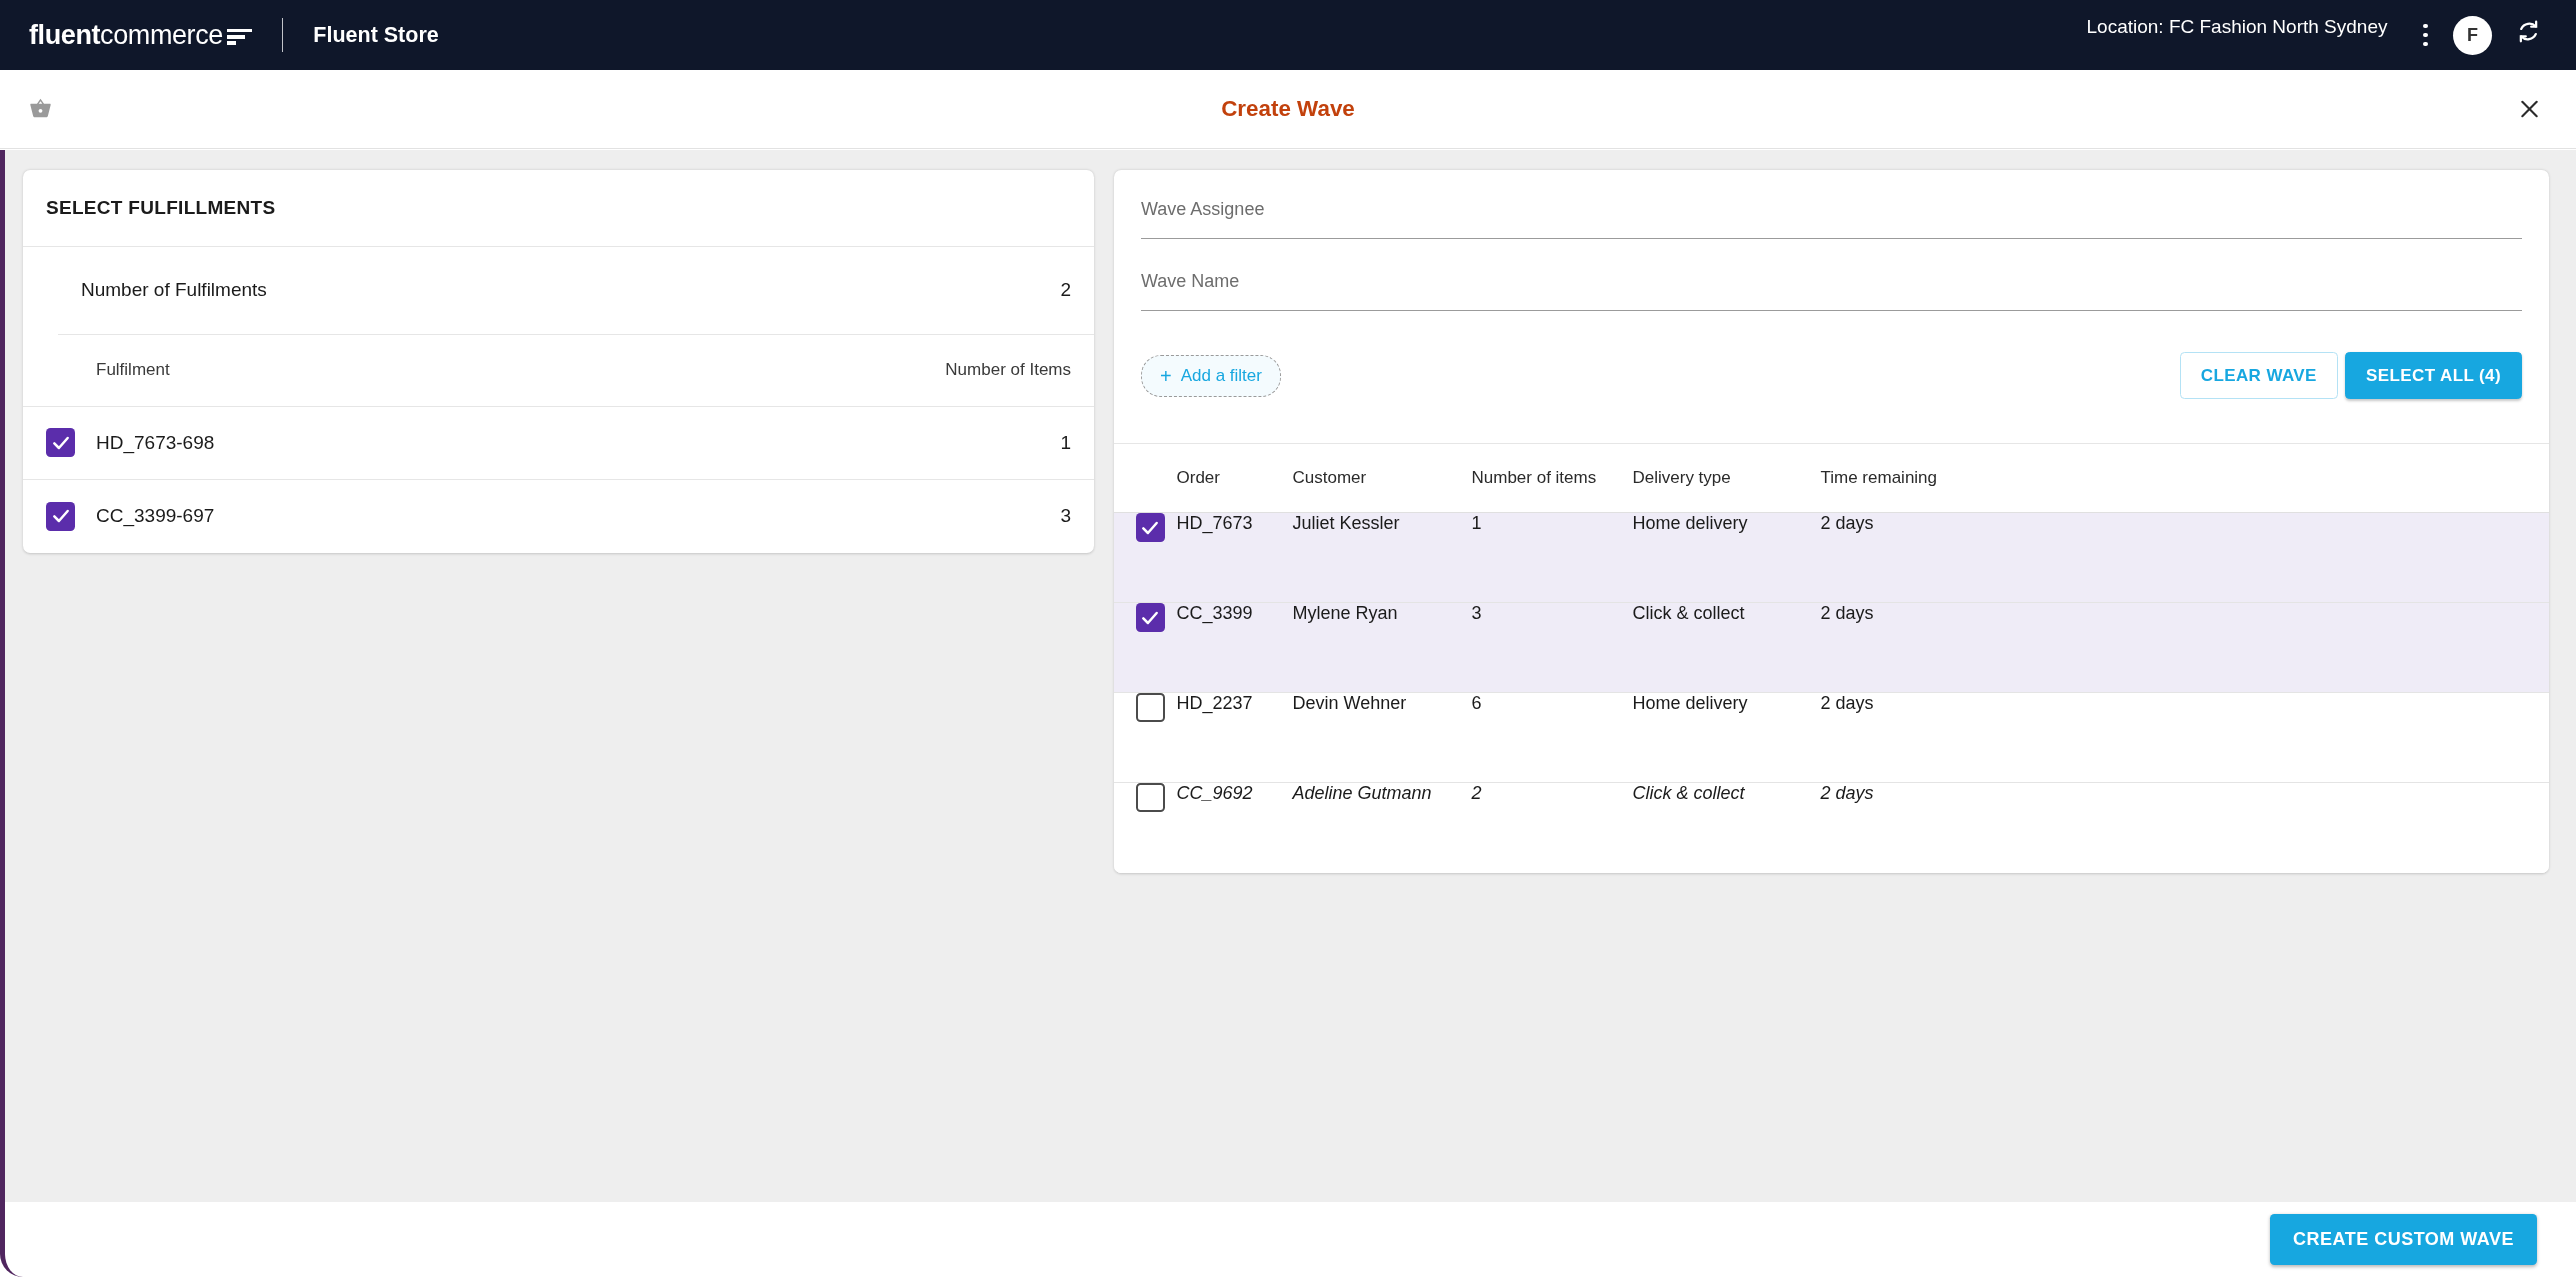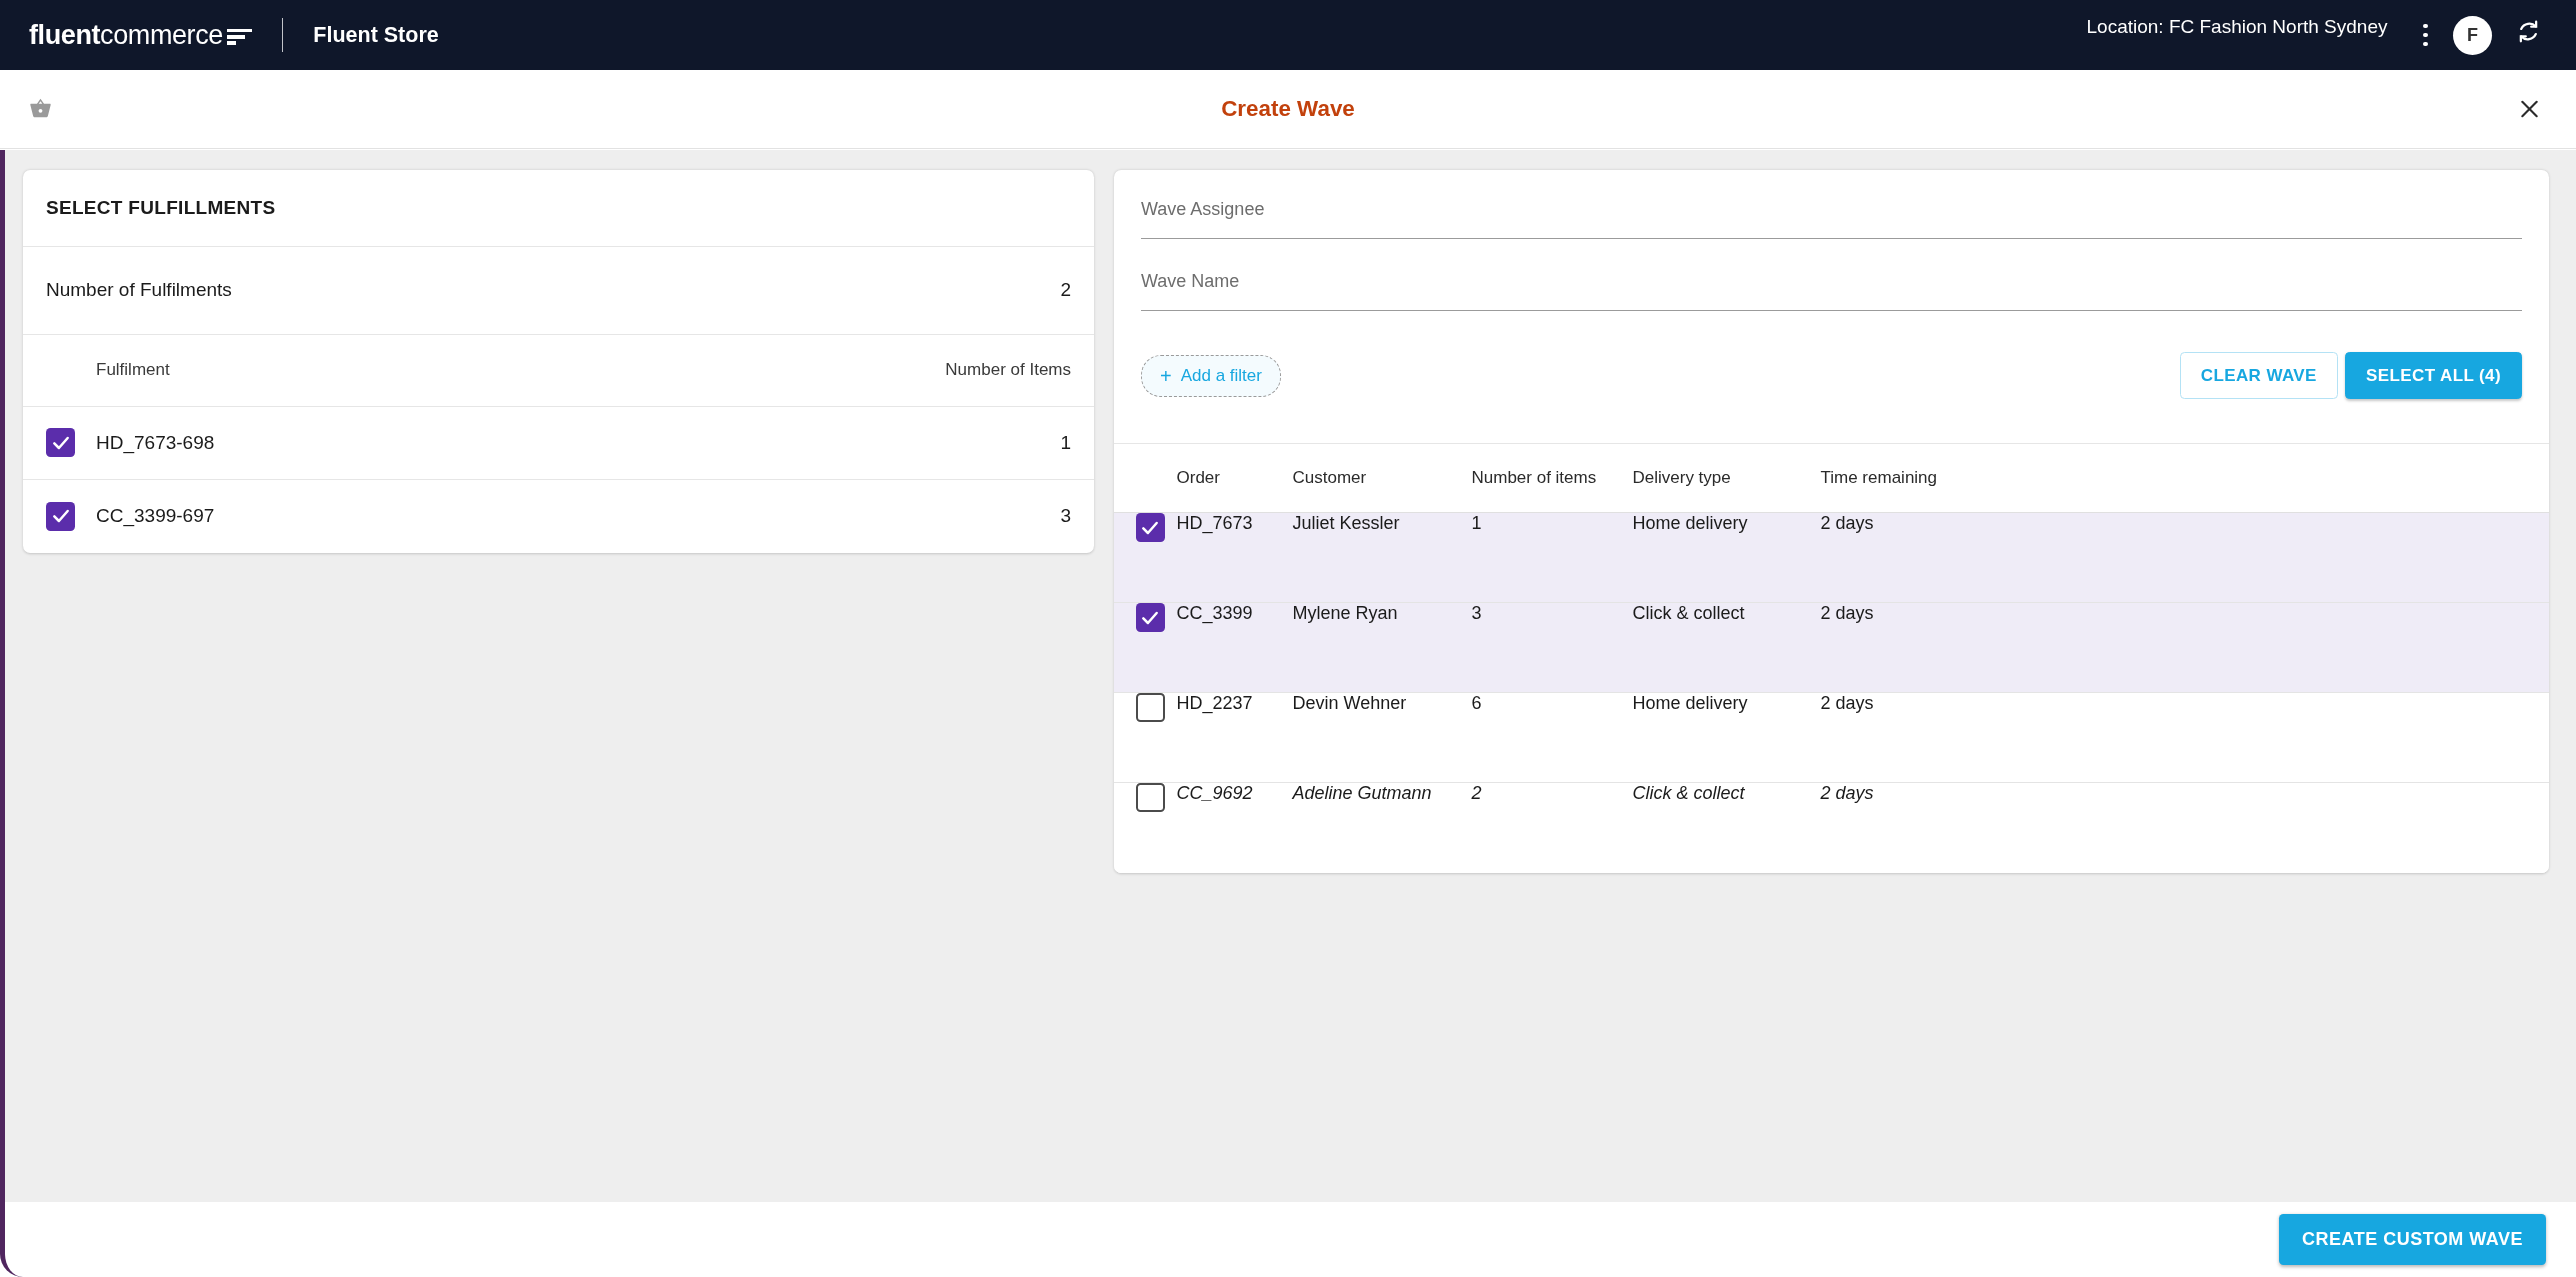--- a/index.html
+++ b/index.html
@@ -181,6 +181,7 @@
   .lp-summary {
     padding: 20px 23px 21.5px 23px;
     border-bottom: 0.9px solid #e6e6e6;
+    margin-left: 35px;
   }
   .sum-row {
     display: flex;

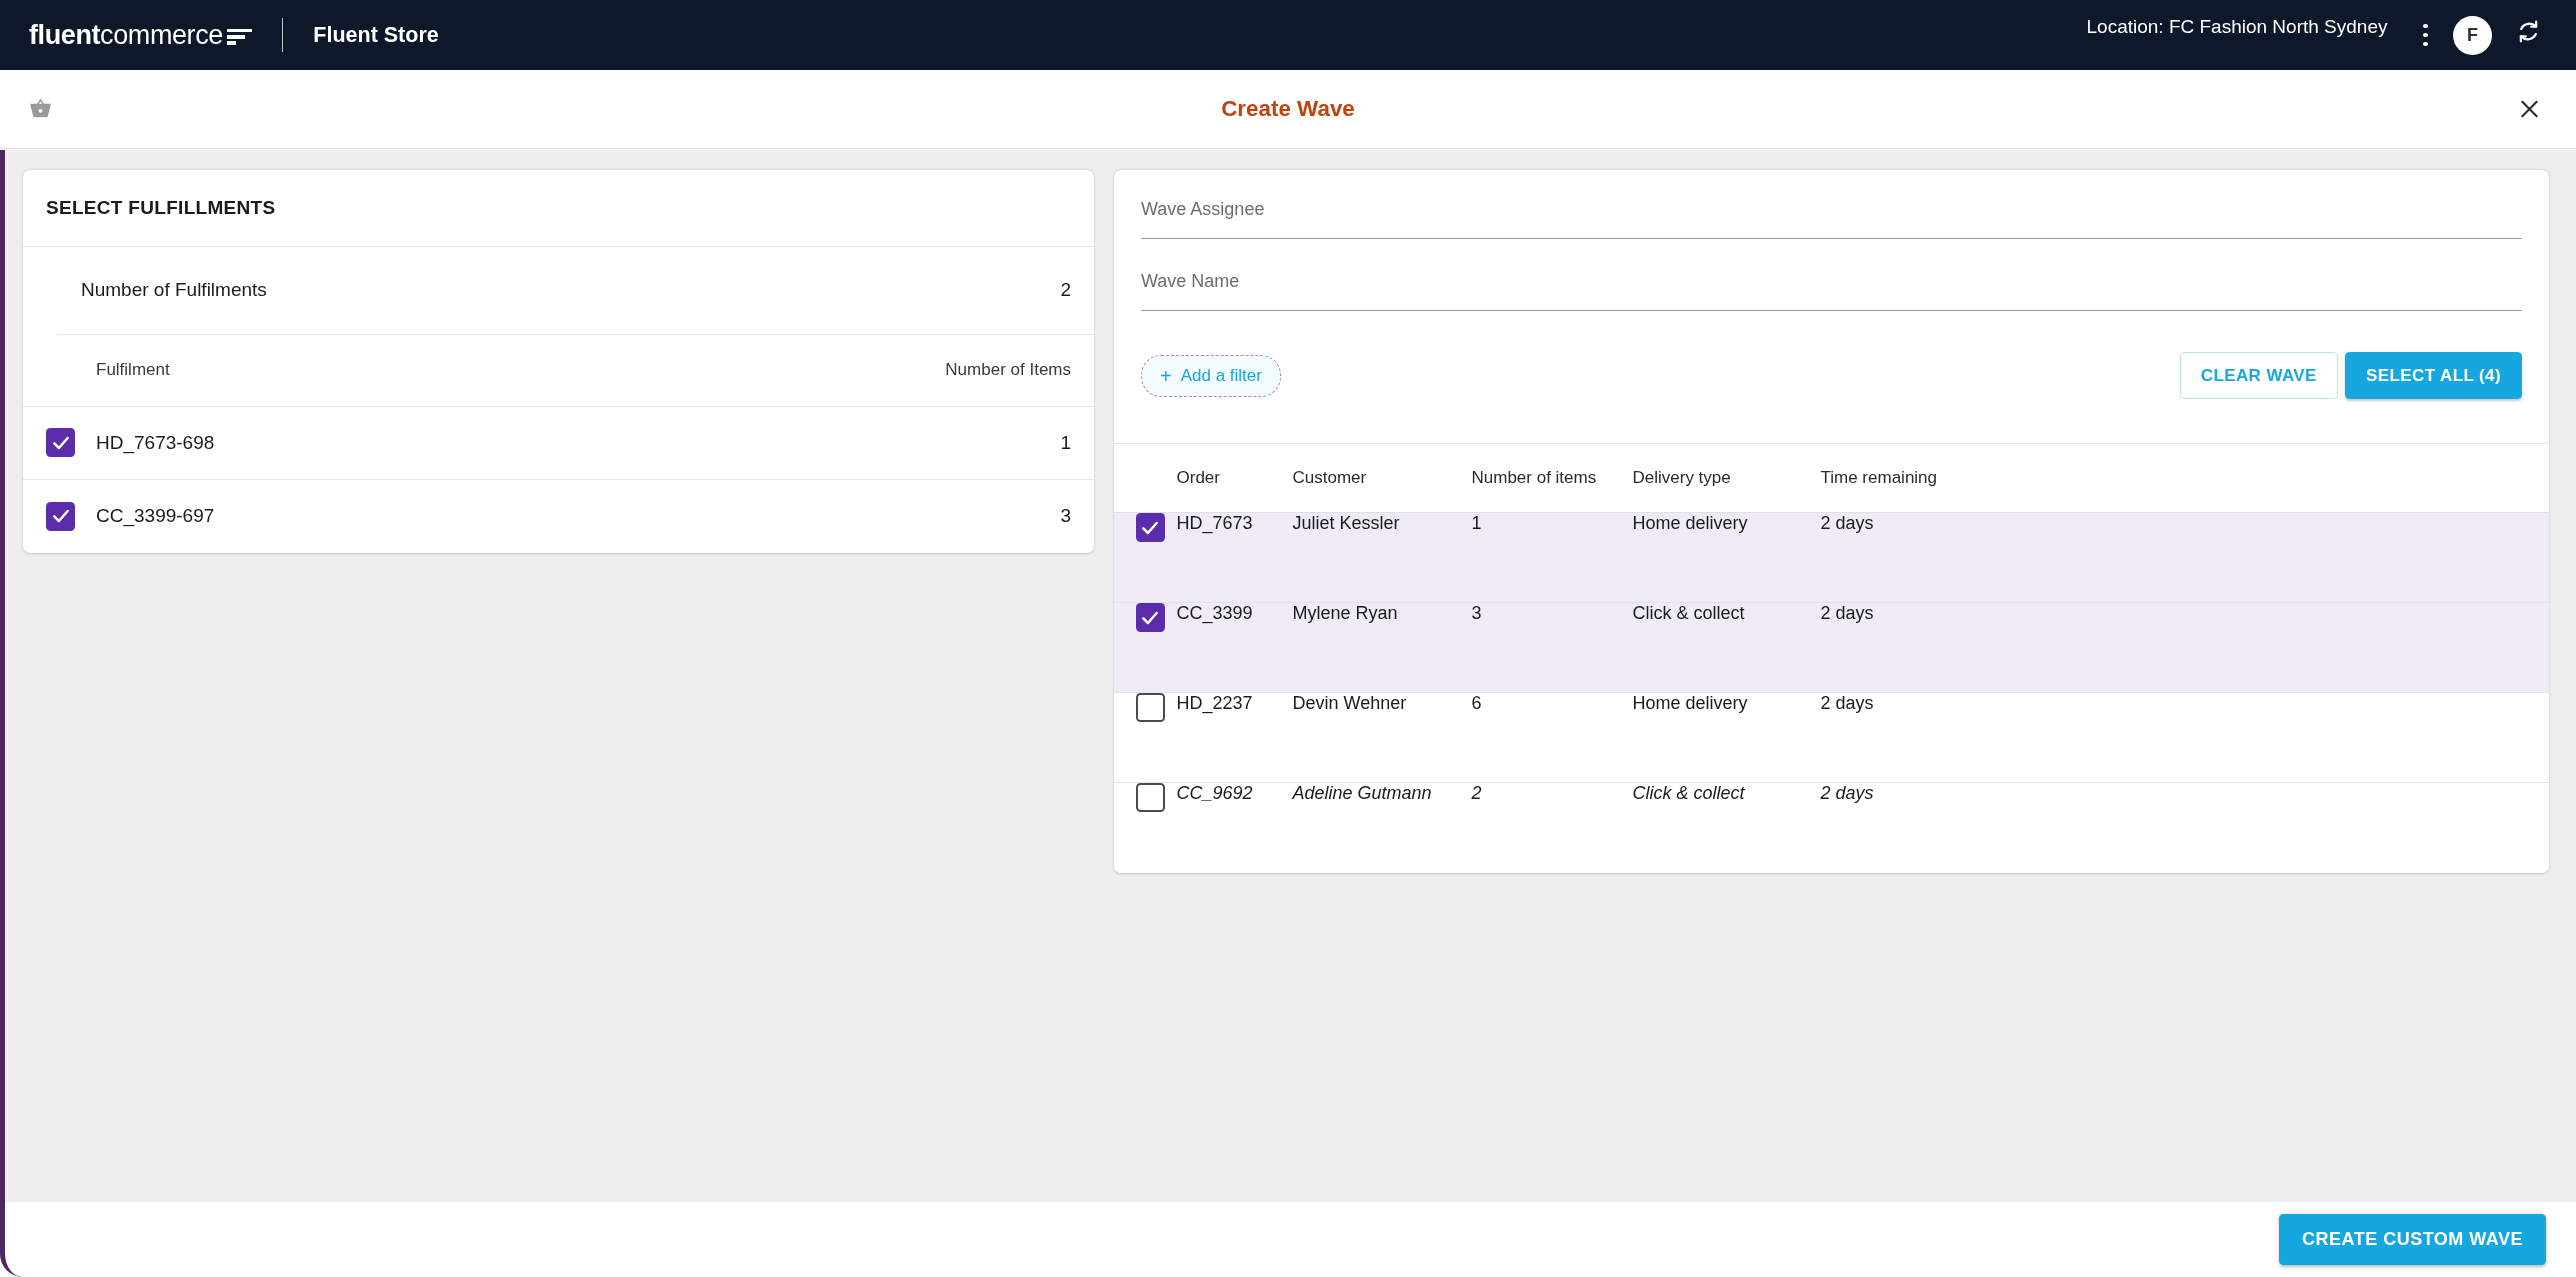--- a/index.html
+++ b/index.html
@@ -355,7 +355,7 @@
     display: flex;
     align-items: center;
     justify-content: flex-end;
-    padding-right: 30px;
+    padding-right: 39px;
   }
   .create-wave-btn {
     background: #17a7e0;

